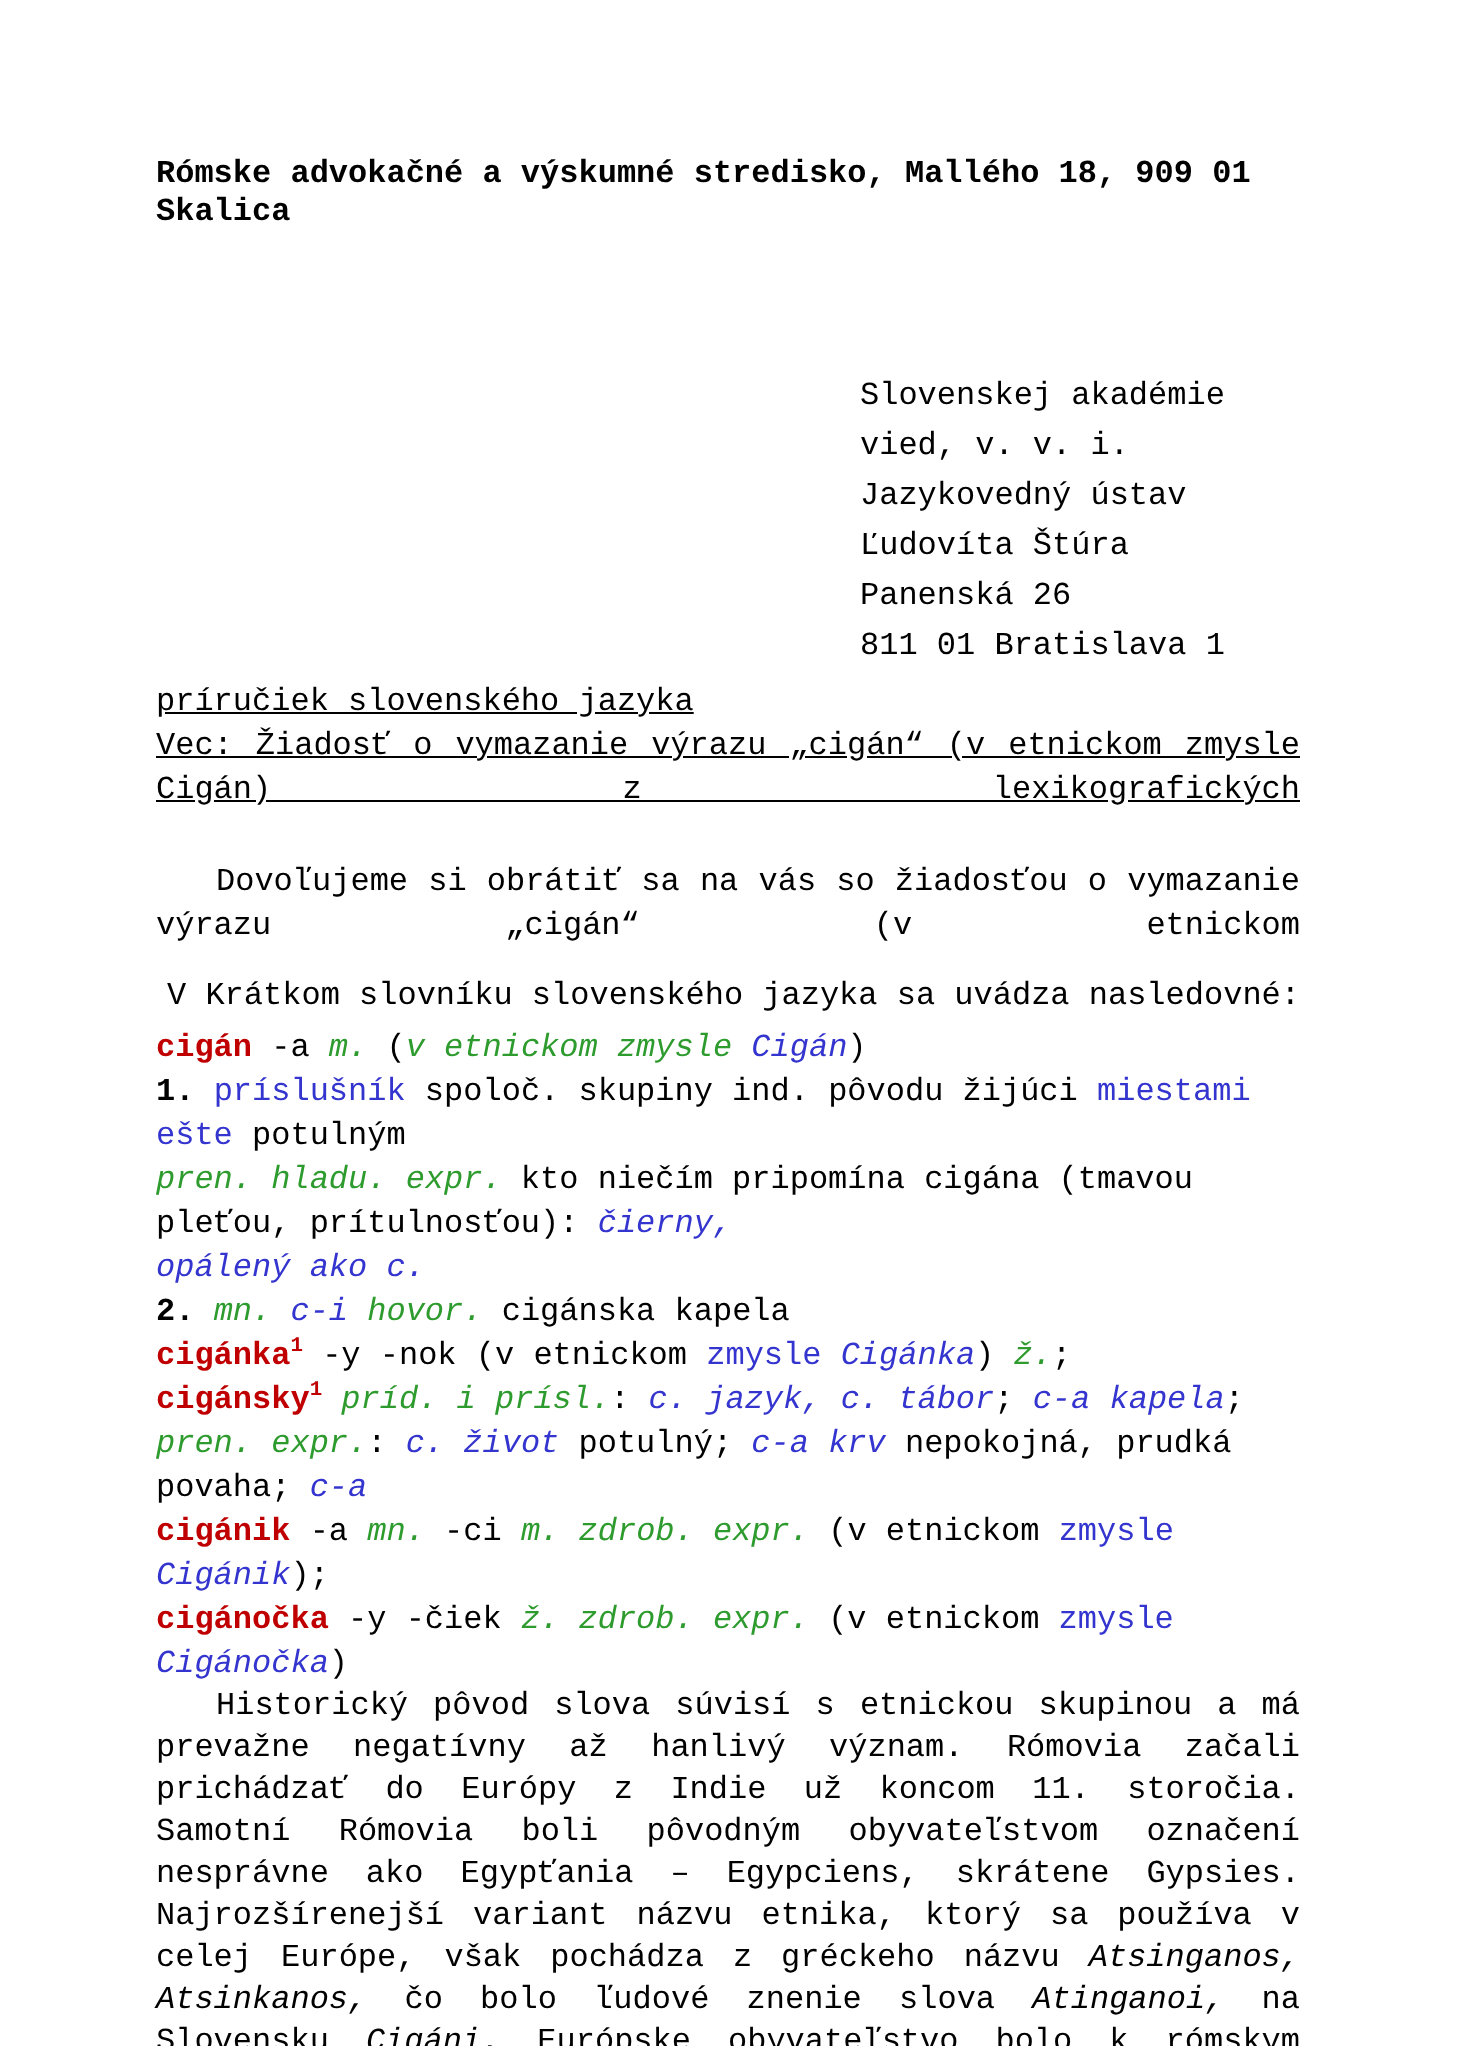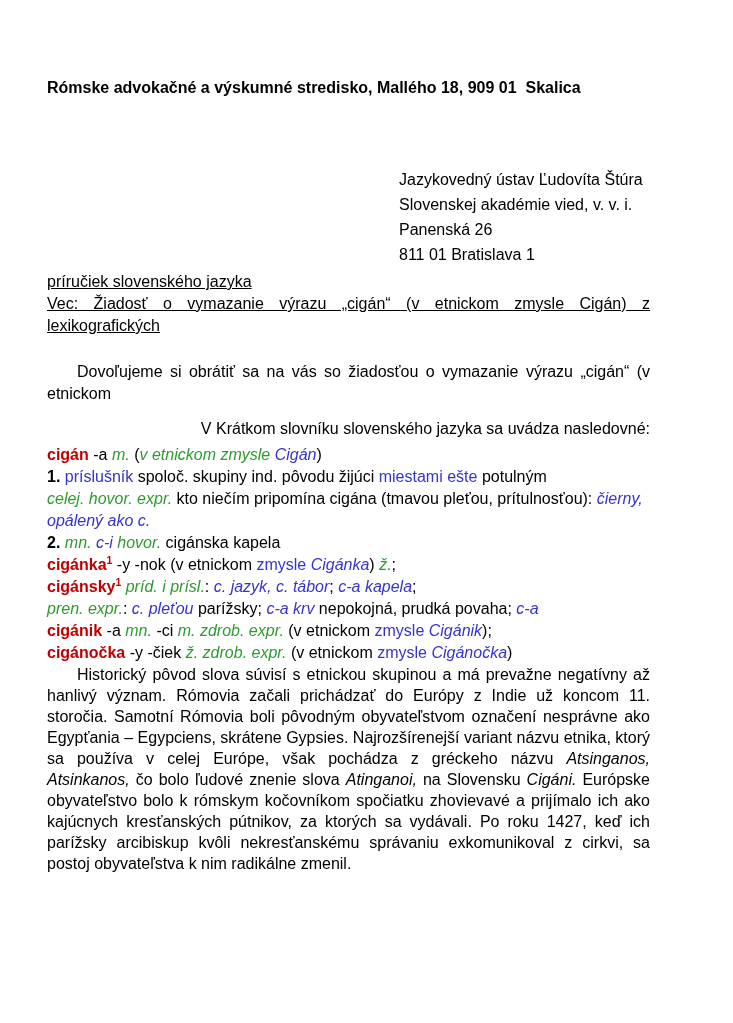--- a/index.html
+++ b/index.html
@@ -10,9 +10,9 @@
     position:relative;
     width:733px;height:1023px;
     box-sizing:border-box;
-    padding:78px 83px 30px 47px;
+    padding:78px 83px 30px 78px;
     background:#ffffff;
-    font-family:Liberation Sans, sans-serif;
+    font-family:Liberation Mono, monospace;
     font-size:16px;color:var(--ink);
     overflow:hidden;
   }

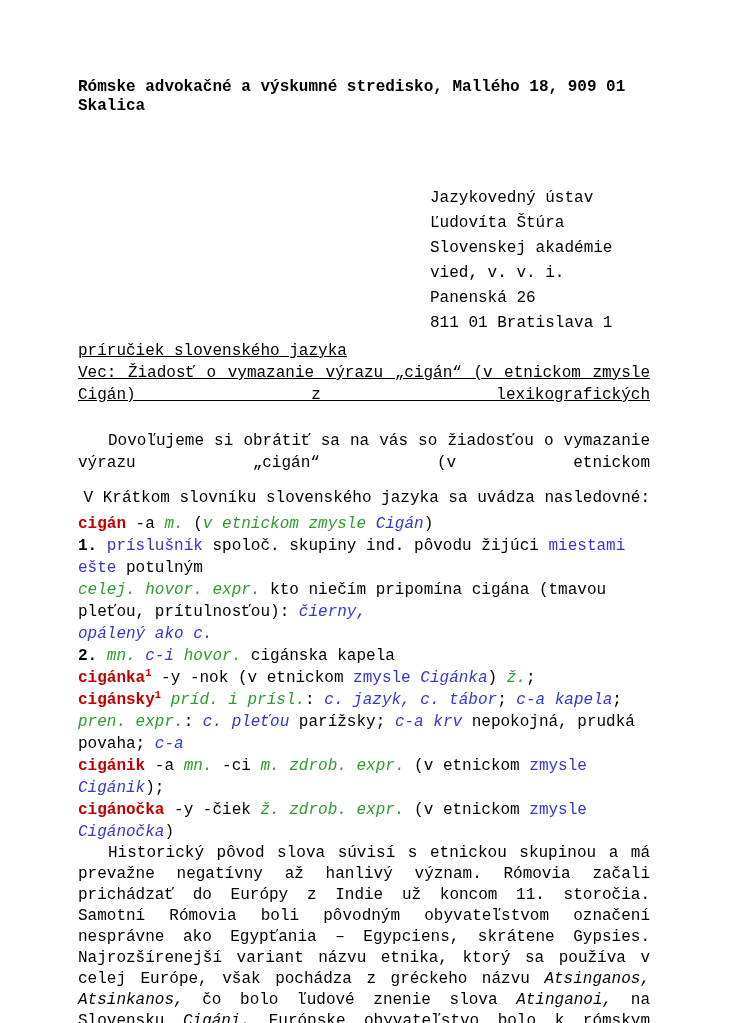--- a/index.html
+++ b/index.html
@@ -56,8 +56,8 @@
   <div class="letterhead">Rómske advokačné a výskumné stredisko, Mallého 18, 909 01  Skalica</div>
 
   <div class="recipient">
+      <div class="recipient-line">Slovenskej akadémie vied, v. v. i.</div>
       <div class="recipient-line">Jazykovedný ústav Ľudovíta Štúra</div>
-      <div class="recipient-line">Slovenskej akadémie vied, v. v. i.</div>
       <div class="recipient-line">Panenská 26</div>
       <div class="recipient-line">811 01  Bratislava 1</div>
     </div>

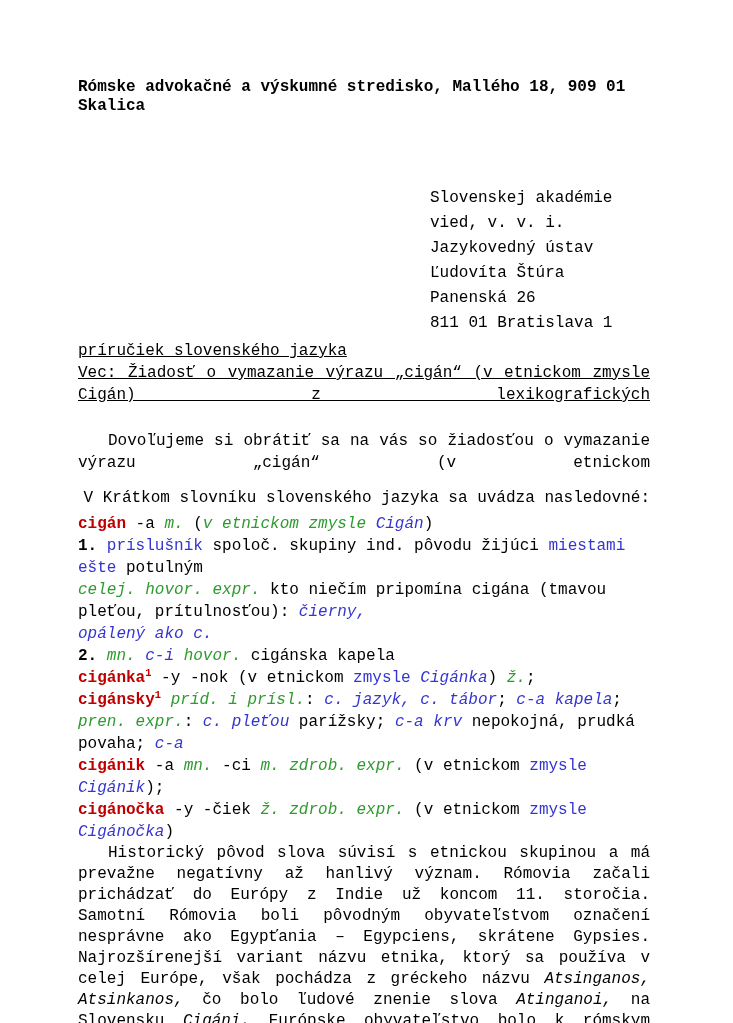--- a/index.html
+++ b/index.html
@@ -77,7 +77,7 @@
   <div class="dict">
       <div class="dict-line"><span class="seg-rb">cigán</span><span class="seg-p"> -a </span><span class="seg-gi">m.</span><span class="seg-p"> (</span><span class="seg-gi">v etnickom zmysle </span><span class="seg-bli">Cigán</span><span class="seg-p">)</span></div>
       <div class="dict-line"><span class="seg-b">1. </span><span class="seg-bl">príslušník</span><span class="seg-p"> spoloč. skupiny ind. pôvodu žijúci </span><span class="seg-bl">miestami ešte</span><span class="seg-p"> potulným</span></div>
-      <div class="dict-line"><span class="seg-gi">celej. hovor. expr.</span><span class="seg-p"> kto niečím pripomína cigána (tmavou pleťou, prítulnosťou): </span><span class="seg-bli">čierny,</span></div>
+      <div class="dict-line"><span class="seg-gi">pren. hladu. expr.</span><span class="seg-p"> kto niečím pripomína cigána (tmavou pleťou, prítulnosťou): </span><span class="seg-bli">čierny,</span></div>
       <div class="dict-line"><span class="seg-bli">opálený ako c.</span></div>
       <div class="dict-line"><span class="seg-b">2. </span><span class="seg-gi">mn. </span><span class="seg-bli">c-i </span><span class="seg-gi">hovor. </span><span class="seg-p">cigánska kapela</span></div>
       <div class="dict-line"><span class="seg-rb">cigánka</span><span class="seg-rbsup">1</span><span class="seg-p"> -y -nok (v etnickom </span><span class="seg-bl">zmysle</span><span class="seg-p"> </span><span class="seg-bli">Cigánka</span><span class="seg-p">) </span><span class="seg-gi">ž.</span><span class="seg-p">;</span></div>

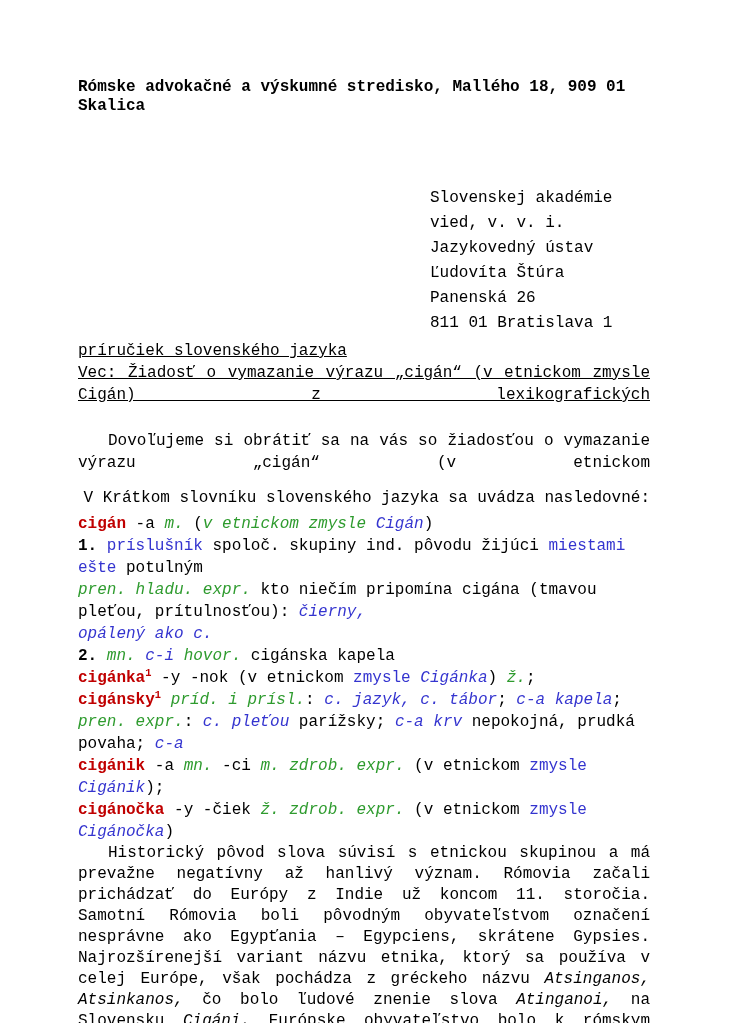--- a/index.html
+++ b/index.html
@@ -82,7 +82,7 @@
       <div class="dict-line"><span class="seg-b">2. </span><span class="seg-gi">mn. </span><span class="seg-bli">c-i </span><span class="seg-gi">hovor. </span><span class="seg-p">cigánska kapela</span></div>
       <div class="dict-line"><span class="seg-rb">cigánka</span><span class="seg-rbsup">1</span><span class="seg-p"> -y -nok (v etnickom </span><span class="seg-bl">zmysle</span><span class="seg-p"> </span><span class="seg-bli">Cigánka</span><span class="seg-p">) </span><span class="seg-gi">ž.</span><span class="seg-p">;</span></div>
       <div class="dict-line"><span class="seg-rb">cigánsky</span><span class="seg-rbsup">1</span><span class="seg-p"> </span><span class="seg-gi">príd. i prísl.</span><span class="seg-p">: </span><span class="seg-bli">c. jazyk, c. tábor</span><span class="seg-p">; </span><span class="seg-bli">c-a kapela</span><span class="seg-p">;</span></div>
-      <div class="dict-line"><span class="seg-gi">pren. expr.</span><span class="seg-p">: </span><span class="seg-bli">c. pleťou</span><span class="seg-p"> parížsky; </span><span class="seg-bli">c-a krv</span><span class="seg-p"> nepokojná, prudká povaha; </span><span class="seg-bli">c-a</span></div>
+      <div class="dict-line"><span class="seg-gi">pren. expr.</span><span class="seg-p">: </span><span class="seg-bli">c. život</span><span class="seg-p"> parížsky; </span><span class="seg-bli">c-a krv</span><span class="seg-p"> nepokojná, prudká povaha; </span><span class="seg-bli">c-a</span></div>
       <div class="dict-line"><span class="seg-rb">cigánik</span><span class="seg-p"> -a </span><span class="seg-gi">mn.</span><span class="seg-p"> -ci </span><span class="seg-gi">m. zdrob. expr.</span><span class="seg-p"> (v etnickom </span><span class="seg-bl">zmysle</span><span class="seg-p"> </span><span class="seg-bli">Cigánik</span><span class="seg-p">);</span></div>
       <div class="dict-line"><span class="seg-rb">cigánočka</span><span class="seg-p"> -y -čiek </span><span class="seg-gi">ž. zdrob. expr.</span><span class="seg-p"> (v etnickom </span><span class="seg-bl">zmysle</span><span class="seg-p"> </span><span class="seg-bli">Cigánočka</span><span class="seg-p">)</span></div>
     </div>

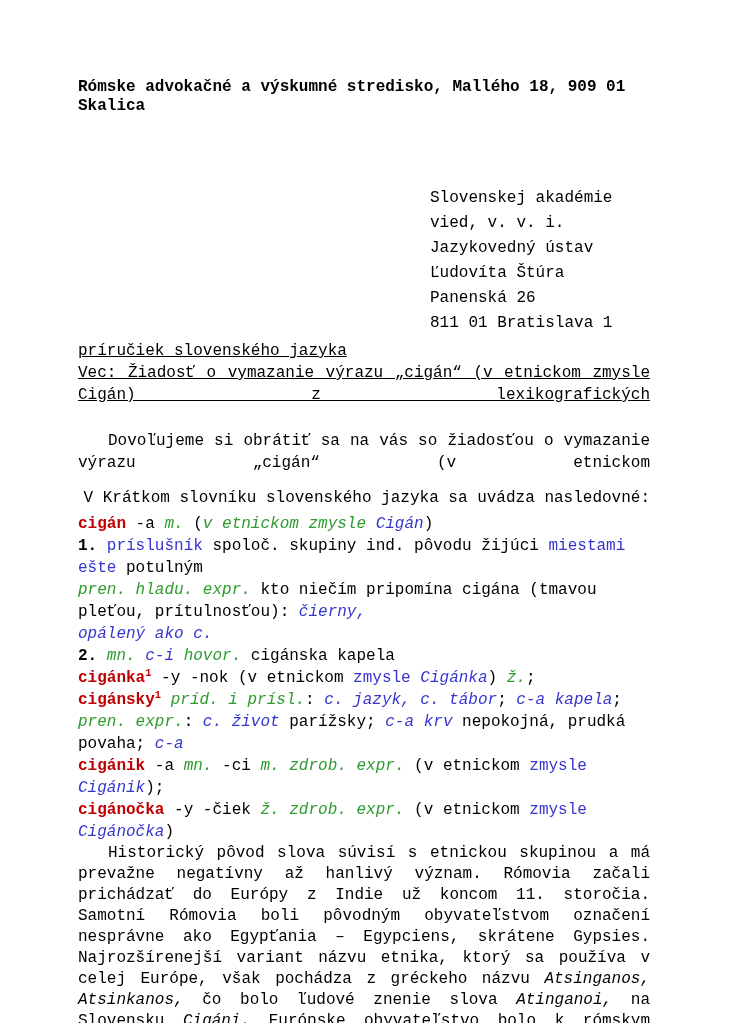--- a/index.html
+++ b/index.html
@@ -82,7 +82,7 @@
       <div class="dict-line"><span class="seg-b">2. </span><span class="seg-gi">mn. </span><span class="seg-bli">c-i </span><span class="seg-gi">hovor. </span><span class="seg-p">cigánska kapela</span></div>
       <div class="dict-line"><span class="seg-rb">cigánka</span><span class="seg-rbsup">1</span><span class="seg-p"> -y -nok (v etnickom </span><span class="seg-bl">zmysle</span><span class="seg-p"> </span><span class="seg-bli">Cigánka</span><span class="seg-p">) </span><span class="seg-gi">ž.</span><span class="seg-p">;</span></div>
       <div class="dict-line"><span class="seg-rb">cigánsky</span><span class="seg-rbsup">1</span><span class="seg-p"> </span><span class="seg-gi">príd. i prísl.</span><span class="seg-p">: </span><span class="seg-bli">c. jazyk, c. tábor</span><span class="seg-p">; </span><span class="seg-bli">c-a kapela</span><span class="seg-p">;</span></div>
-      <div class="dict-line"><span class="seg-gi">pren. expr.</span><span class="seg-p">: </span><span class="seg-bli">c. život</span><span class="seg-p"> parížsky; </span><span class="seg-bli">c-a krv</span><span class="seg-p"> nepokojná, prudká povaha; </span><span class="seg-bli">c-a</span></div>
+      <div class="dict-line"><span class="seg-gi">pren. expr.</span><span class="seg-p">: </span><span class="seg-bli">c. život</span><span class="seg-p"> potulný; </span><span class="seg-bli">c-a krv</span><span class="seg-p"> nepokojná, prudká povaha; </span><span class="seg-bli">c-a</span></div>
       <div class="dict-line"><span class="seg-rb">cigánik</span><span class="seg-p"> -a </span><span class="seg-gi">mn.</span><span class="seg-p"> -ci </span><span class="seg-gi">m. zdrob. expr.</span><span class="seg-p"> (v etnickom </span><span class="seg-bl">zmysle</span><span class="seg-p"> </span><span class="seg-bli">Cigánik</span><span class="seg-p">);</span></div>
       <div class="dict-line"><span class="seg-rb">cigánočka</span><span class="seg-p"> -y -čiek </span><span class="seg-gi">ž. zdrob. expr.</span><span class="seg-p"> (v etnickom </span><span class="seg-bl">zmysle</span><span class="seg-p"> </span><span class="seg-bli">Cigánočka</span><span class="seg-p">)</span></div>
     </div>

